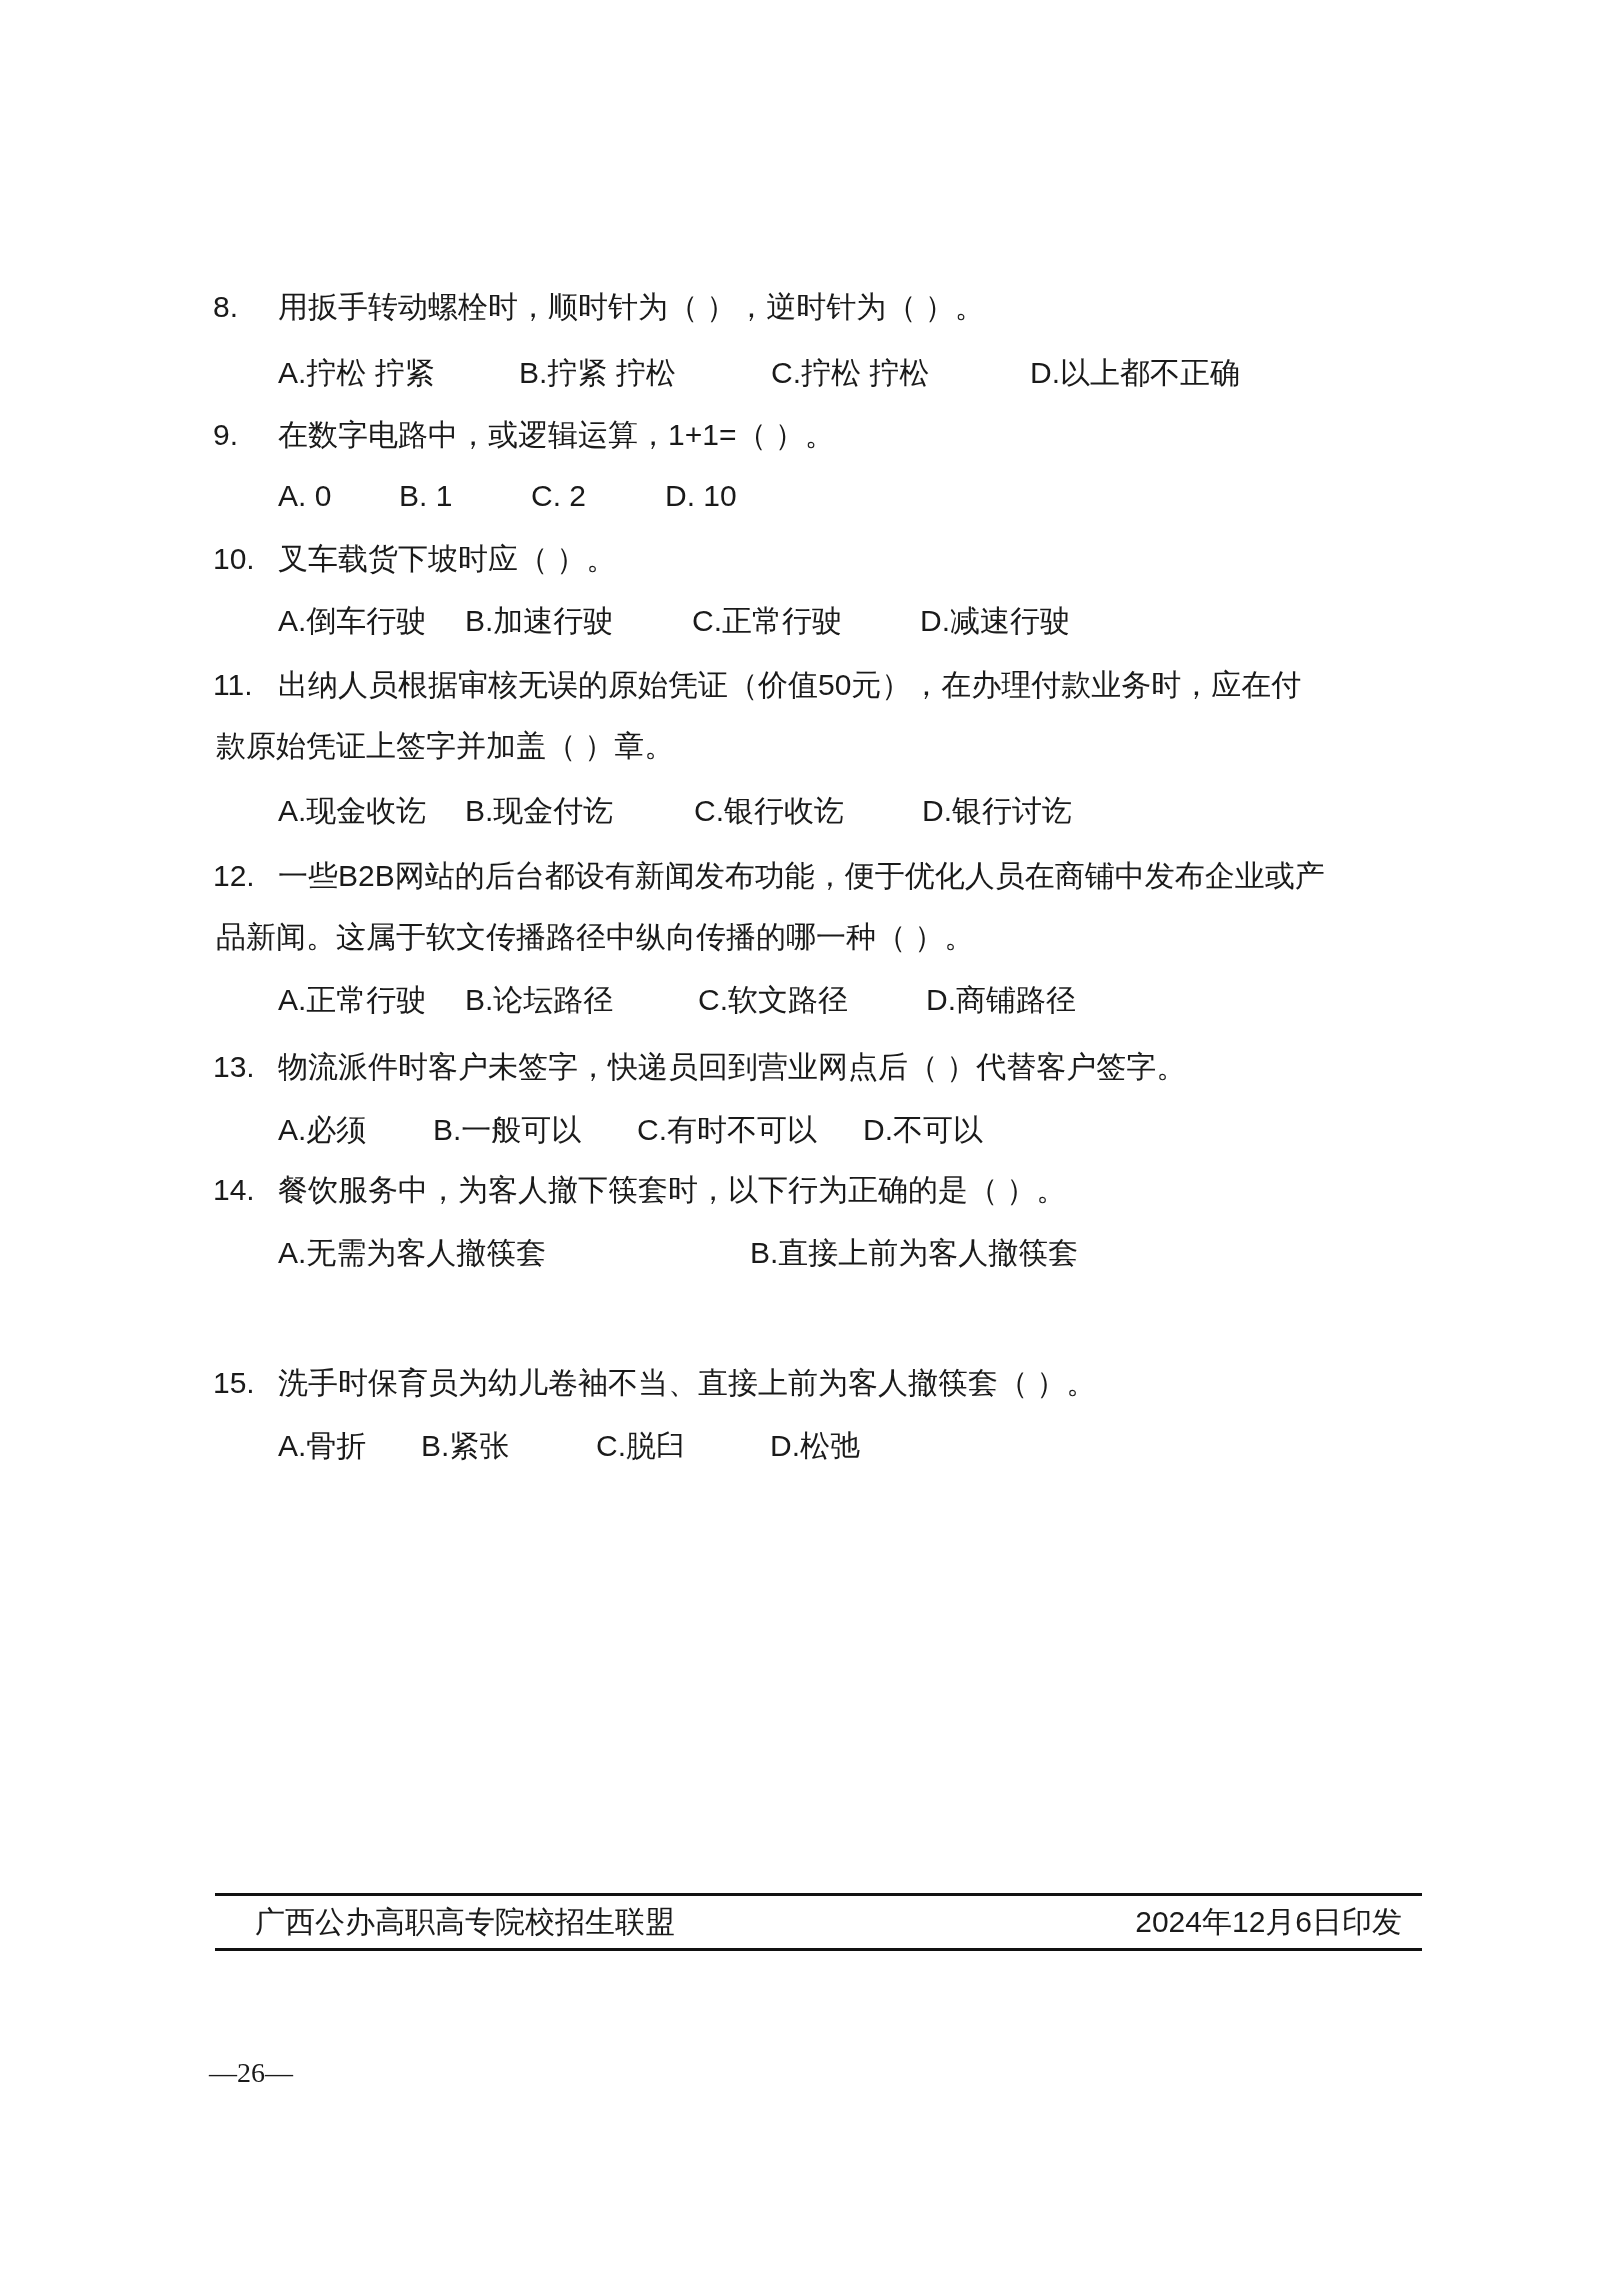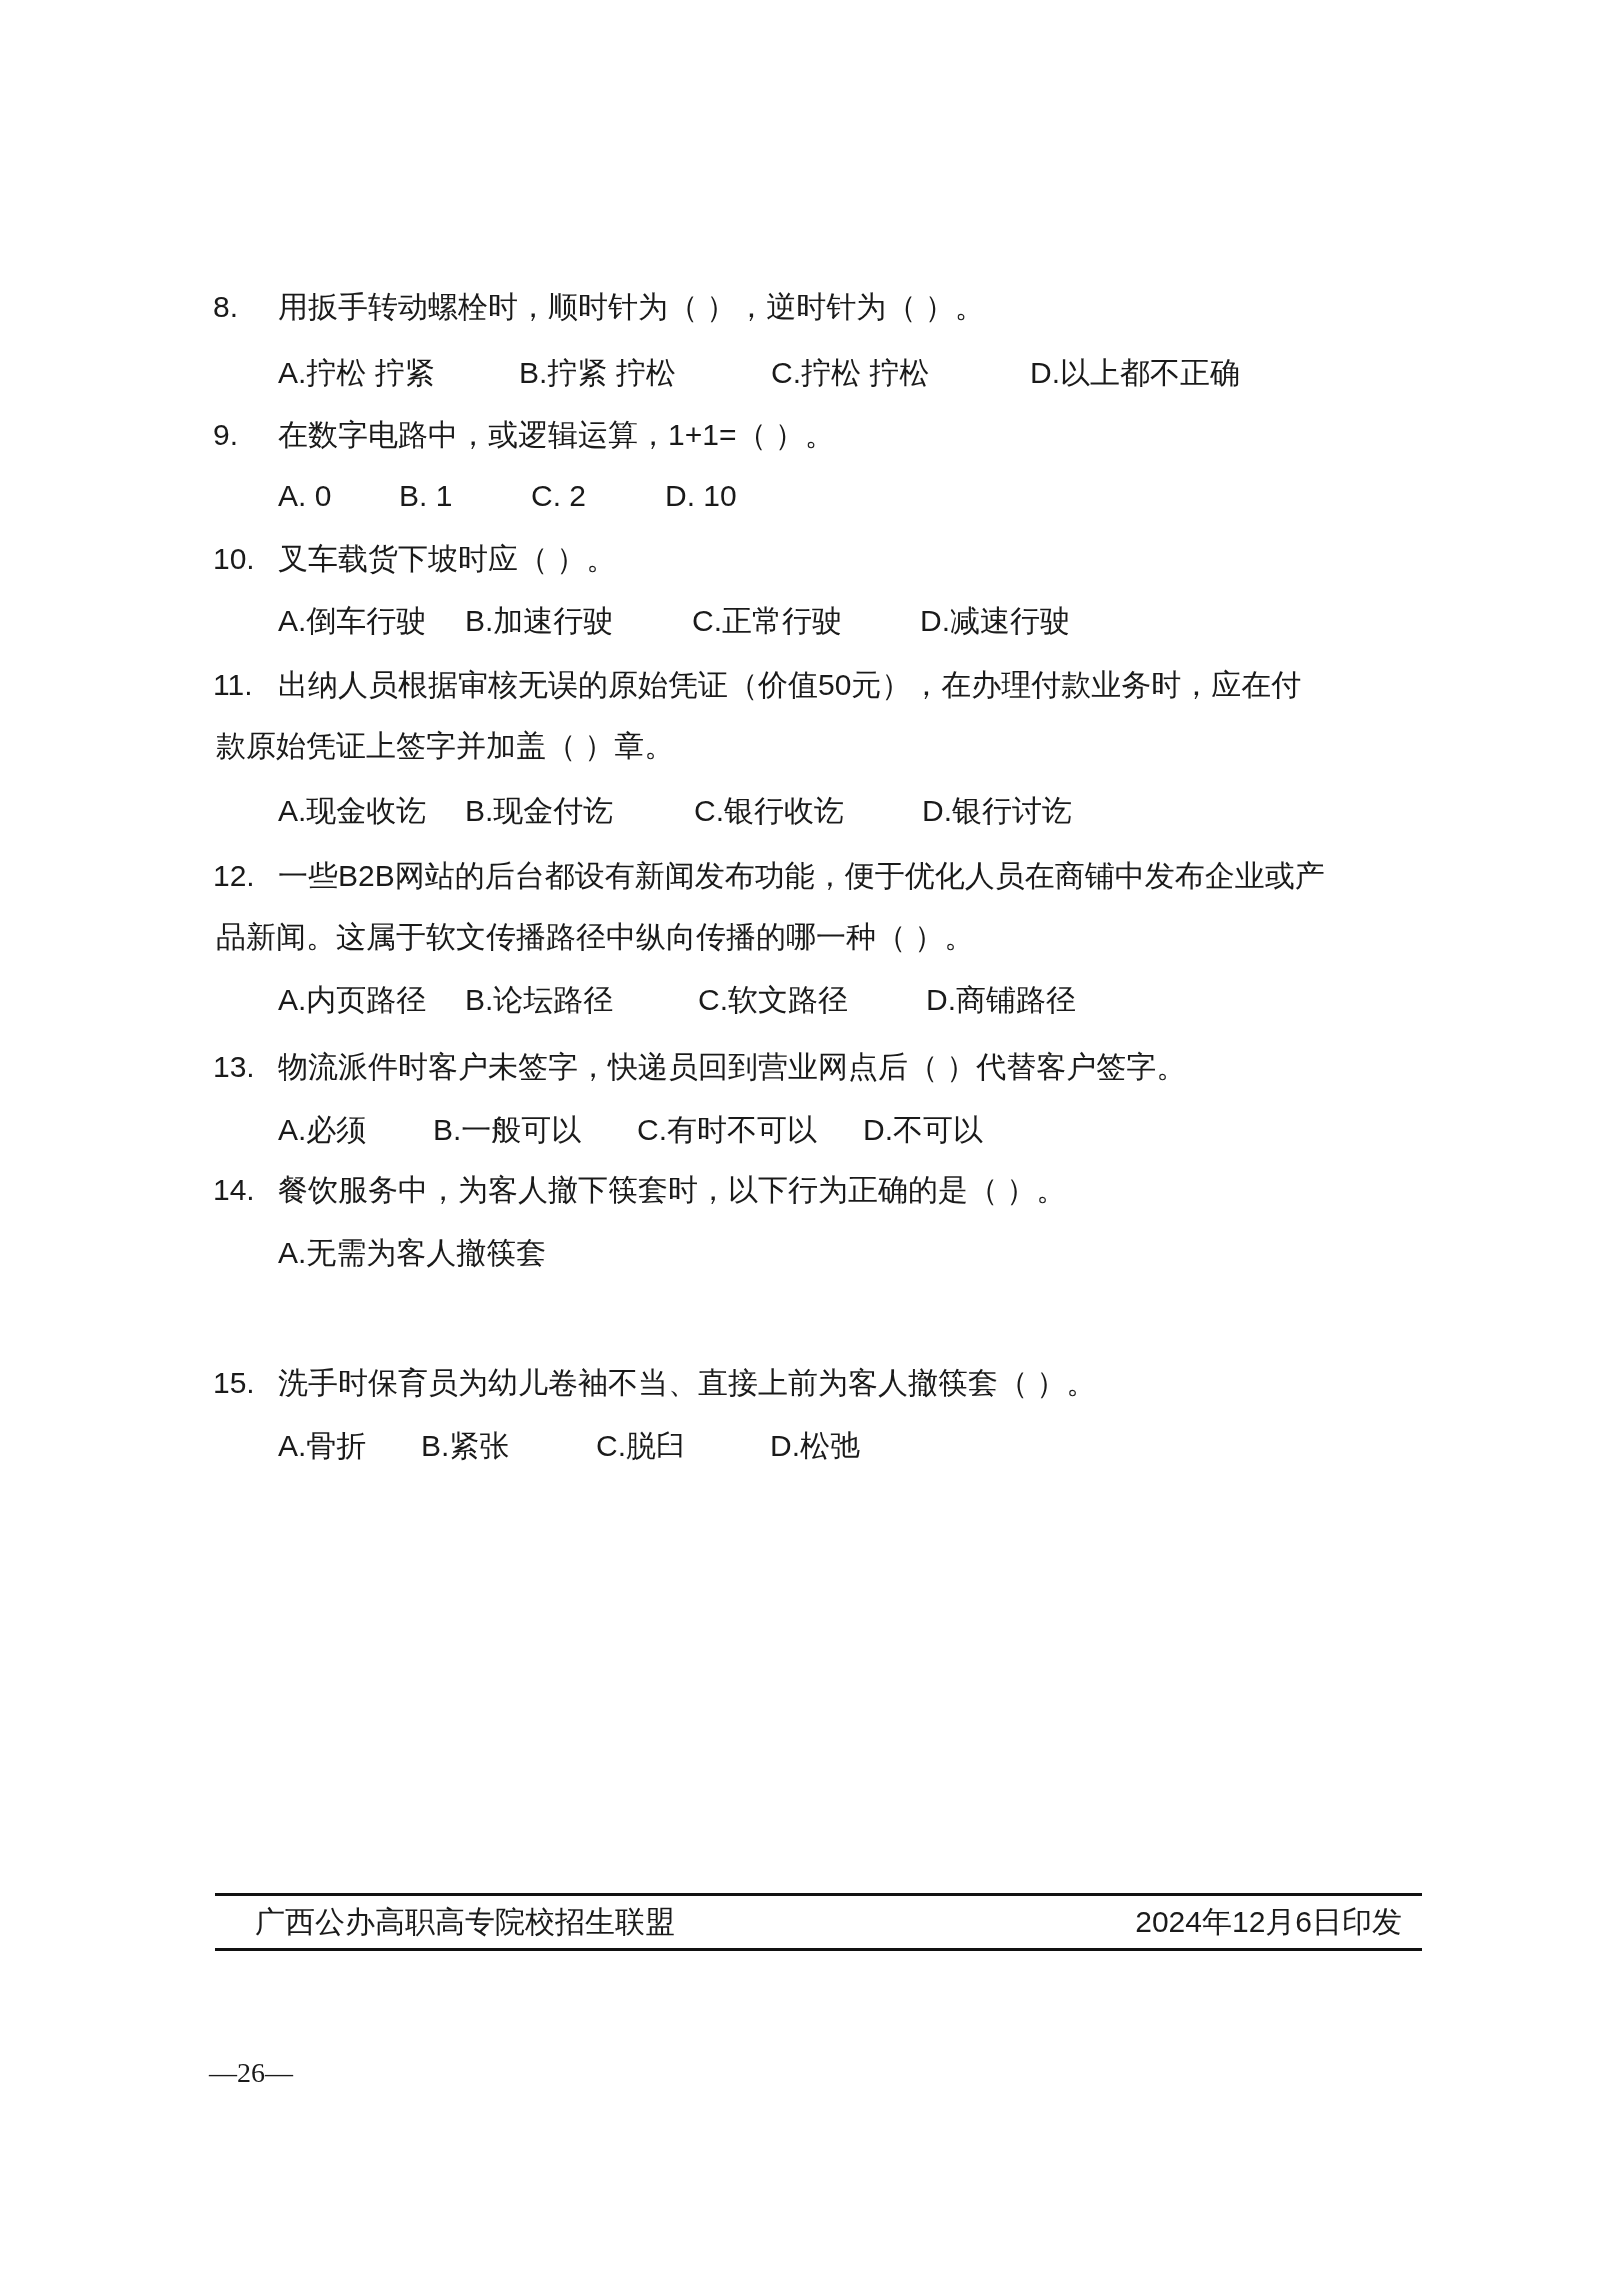--- a/index.html
+++ b/index.html
@@ -81,7 +81,7 @@
   <div class="line stem l10"><span class="qnum">12.</span><span>一些B2B网站的后台都设有新闻发布功能，便于优化人员在商铺中发布企业或产</span></div>
   <div class="line cont l11">品新闻。这属于软文传播路径中纵向传播的哪一种（ ）。</div>
   <div class="line opts l12">
-    <span class="opt" style="left:278px">A.内页路径</span>
+    <span class="opt" style="left:278px">A.正常行驶</span>
     <span class="opt" style="left:465px">B.论坛路径</span>
     <span class="opt" style="left:698px">C.软文路径</span>
     <span class="opt" style="left:926px">D.商铺路径</span>

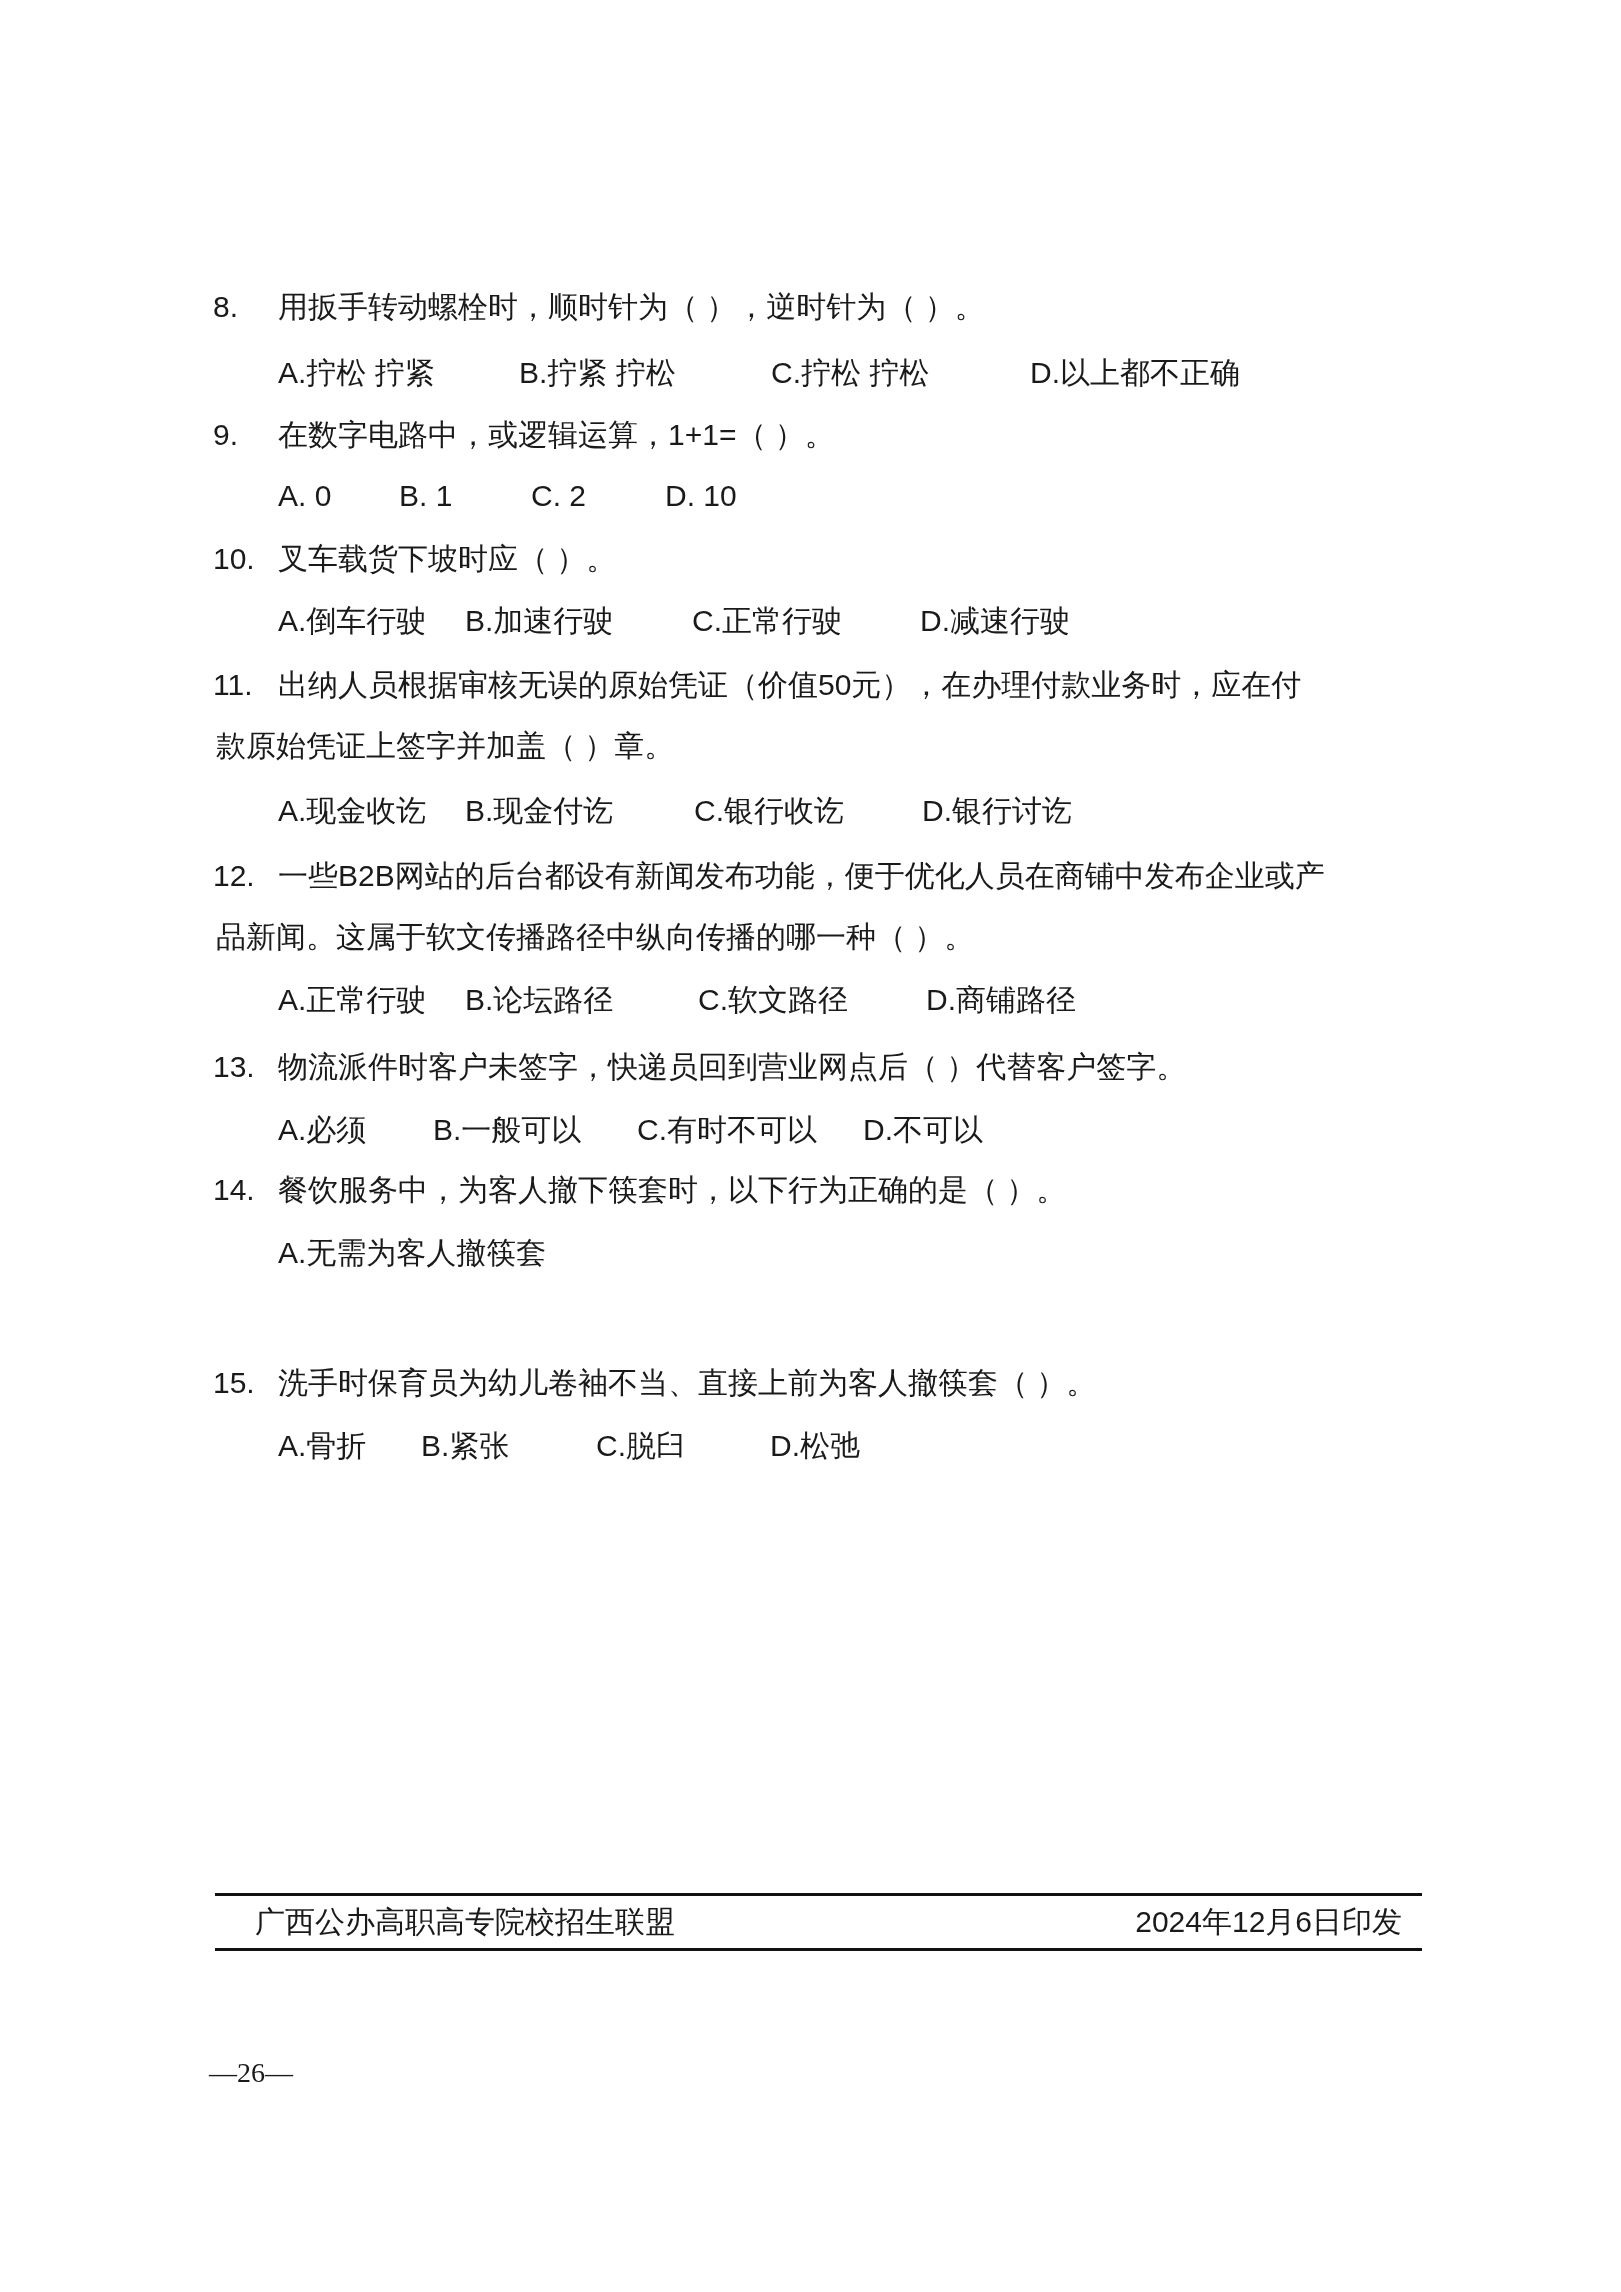--- a/index.html
+++ b/index.html
@@ -98,6 +98,7 @@
   <div class="line stem l15"><span class="qnum">14.</span><span>餐饮服务中，为客人撤下筷套时，以下行为正确的是（ ）。</span></div>
   <div class="line opts l16">
     <span class="opt" style="left:278px">A.无需为客人撤筷套</span>
+    <span class="opt" style="left:750px">B.直接上前为客人撤筷套</span>
   </div>
 
   <div class="line stem l18"><span class="qnum">15.</span><span>洗手时保育员为幼儿卷袖不当、直接上前为客人撤筷套（ ）。</span></div>

